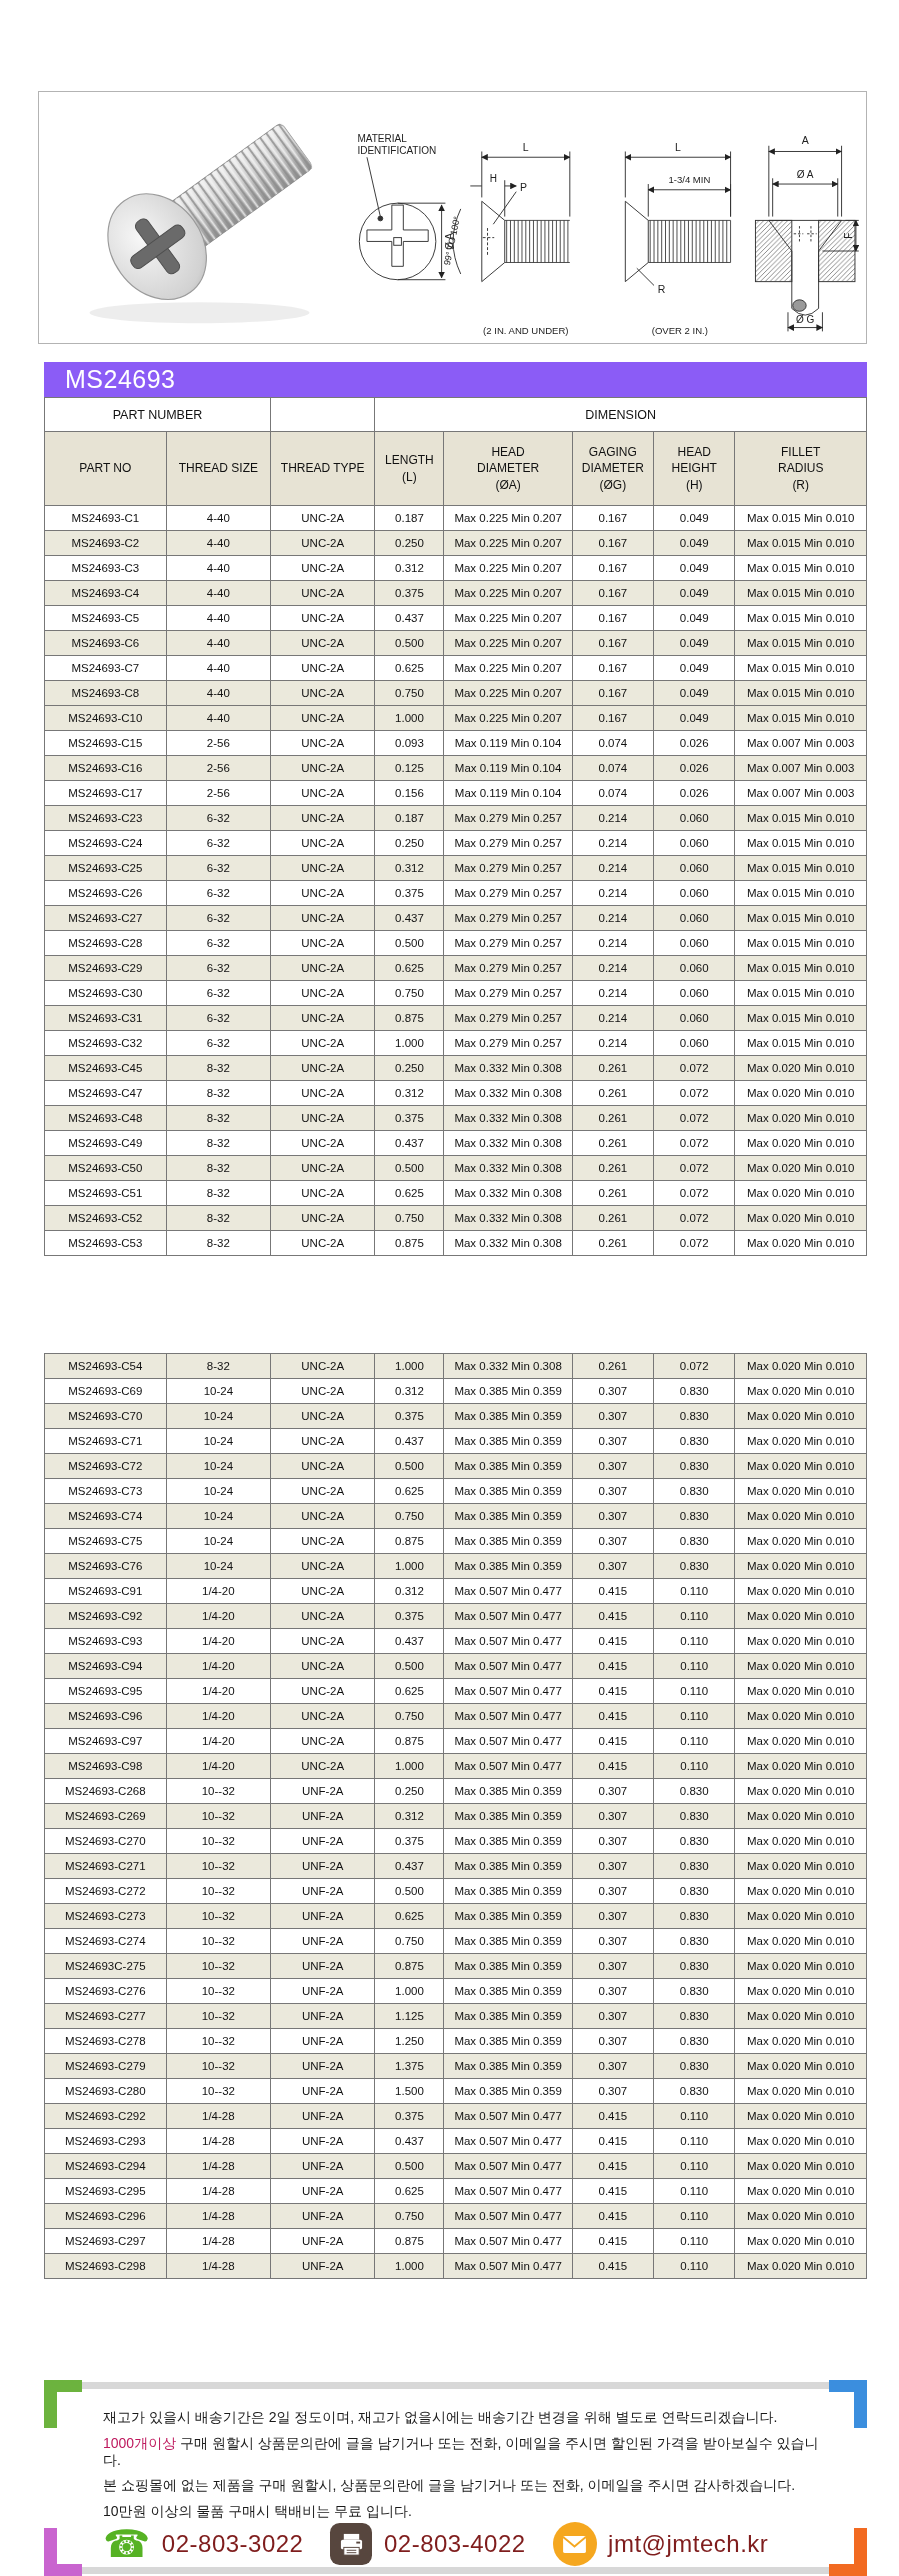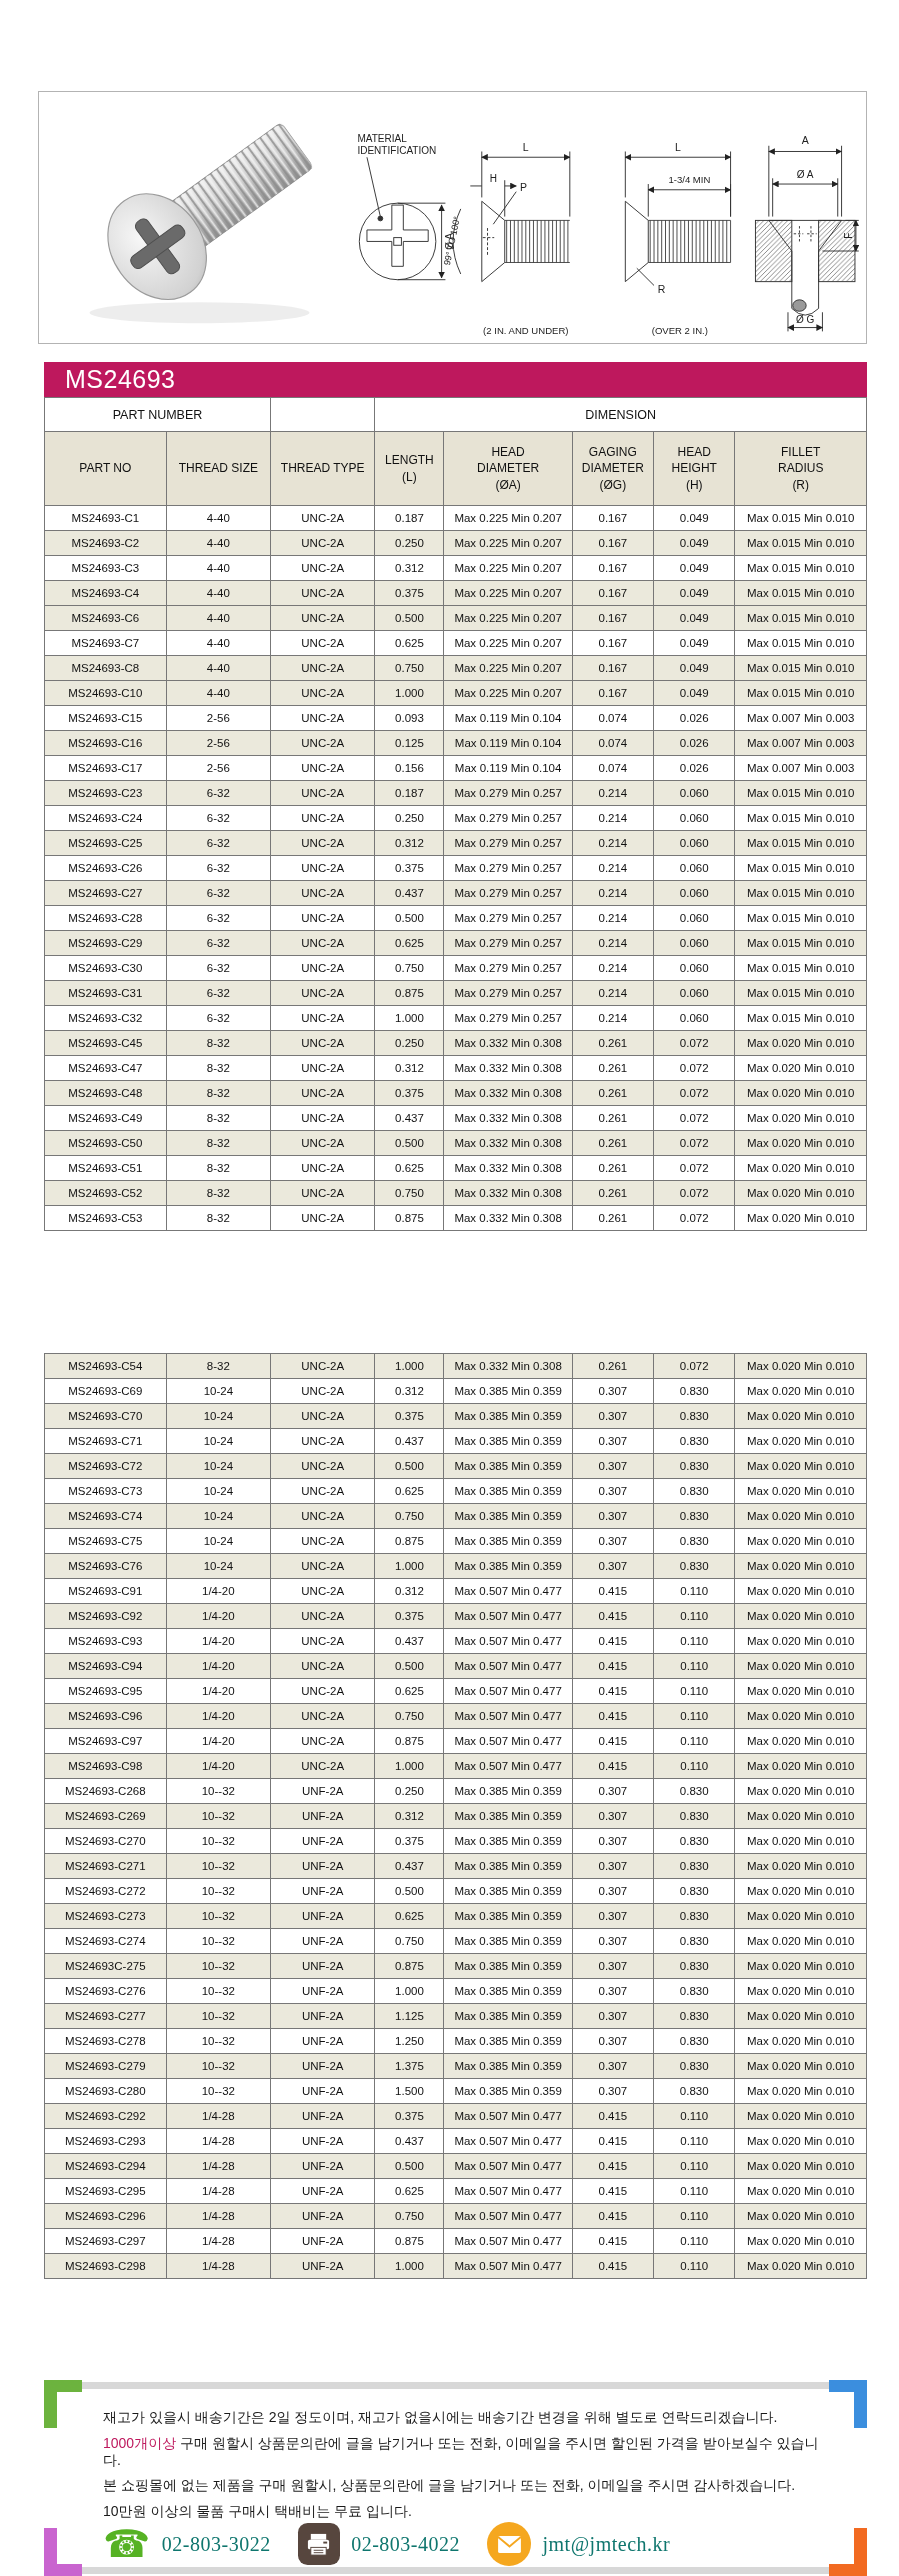--- a/index.html
+++ b/index.html
@@ -13,7 +13,7 @@
   .drawing-wrap svg text{font-family:"Liberation Sans",sans-serif;fill:#222;}
 
   
-  .title-bar{position:absolute;left:44px;top:319px;width:823px;height:35px;background:#be185d;box-sizing:border-box;
+  .title-bar{position:absolute;left:44px;top:319px;width:823px;height:35px;background:#8b5cf6;box-sizing:border-box;
              color:#fff;font-size:25px;line-height:35px;padding-left:21px;letter-spacing:0.5px;}
 
   

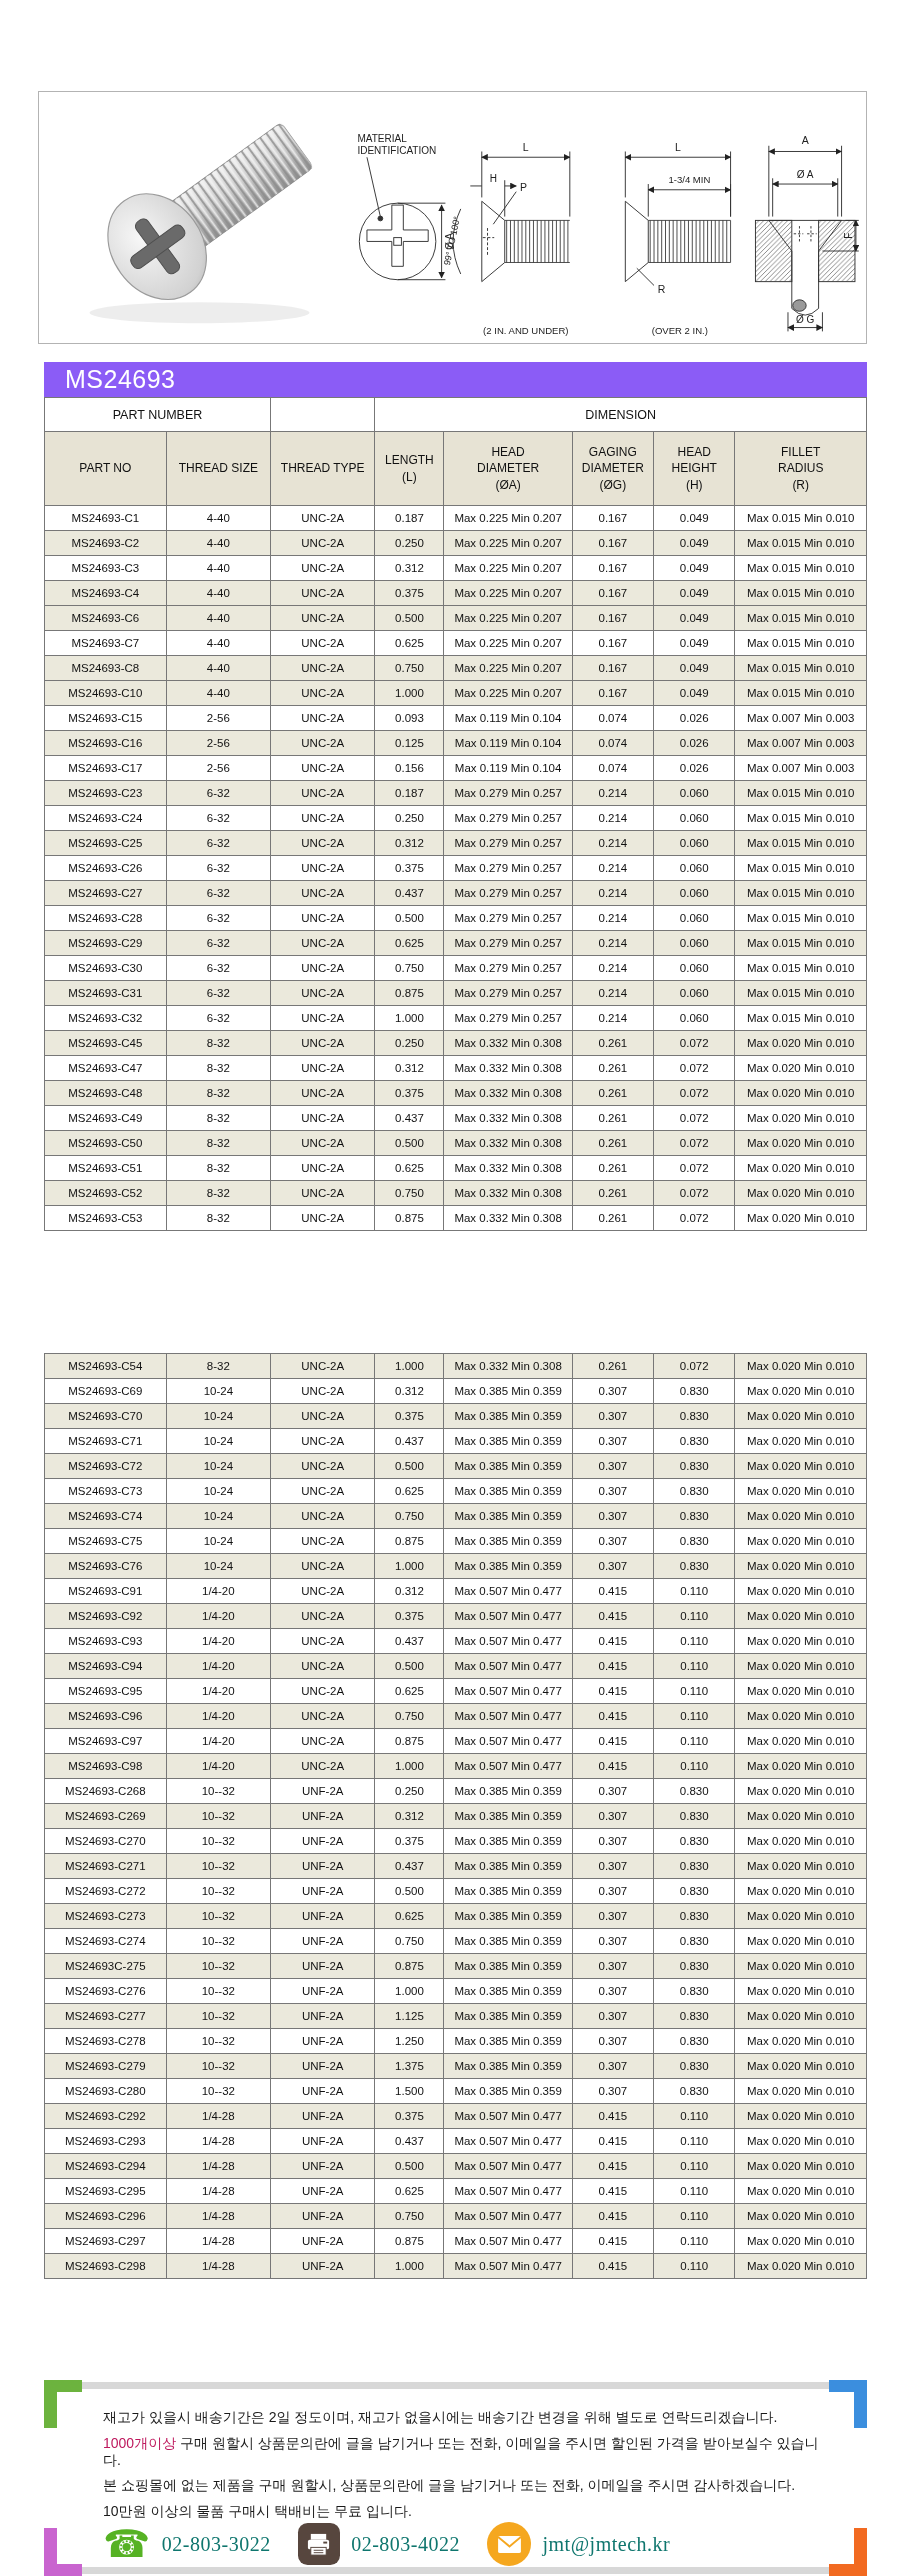--- a/index.html
+++ b/index.html
@@ -245,6 +245,16 @@
           <td>0.049</td>
           <td>Max 0.015  Min 0.010</td>
         </tr>
+        <tr>
+          <td>MS24693-C5</td>
+          <td>4-40</td>
+          <td>UNC-2A</td>
+          <td>0.437</td>
+          <td>Max 0.225  Min 0.207</td>
+          <td>0.167</td>
+          <td>0.049</td>
+          <td>Max 0.015  Min 0.010</td>
+        </tr>
         <tr class="shade">
           <td>MS24693-C6</td>
           <td>4-40</td>

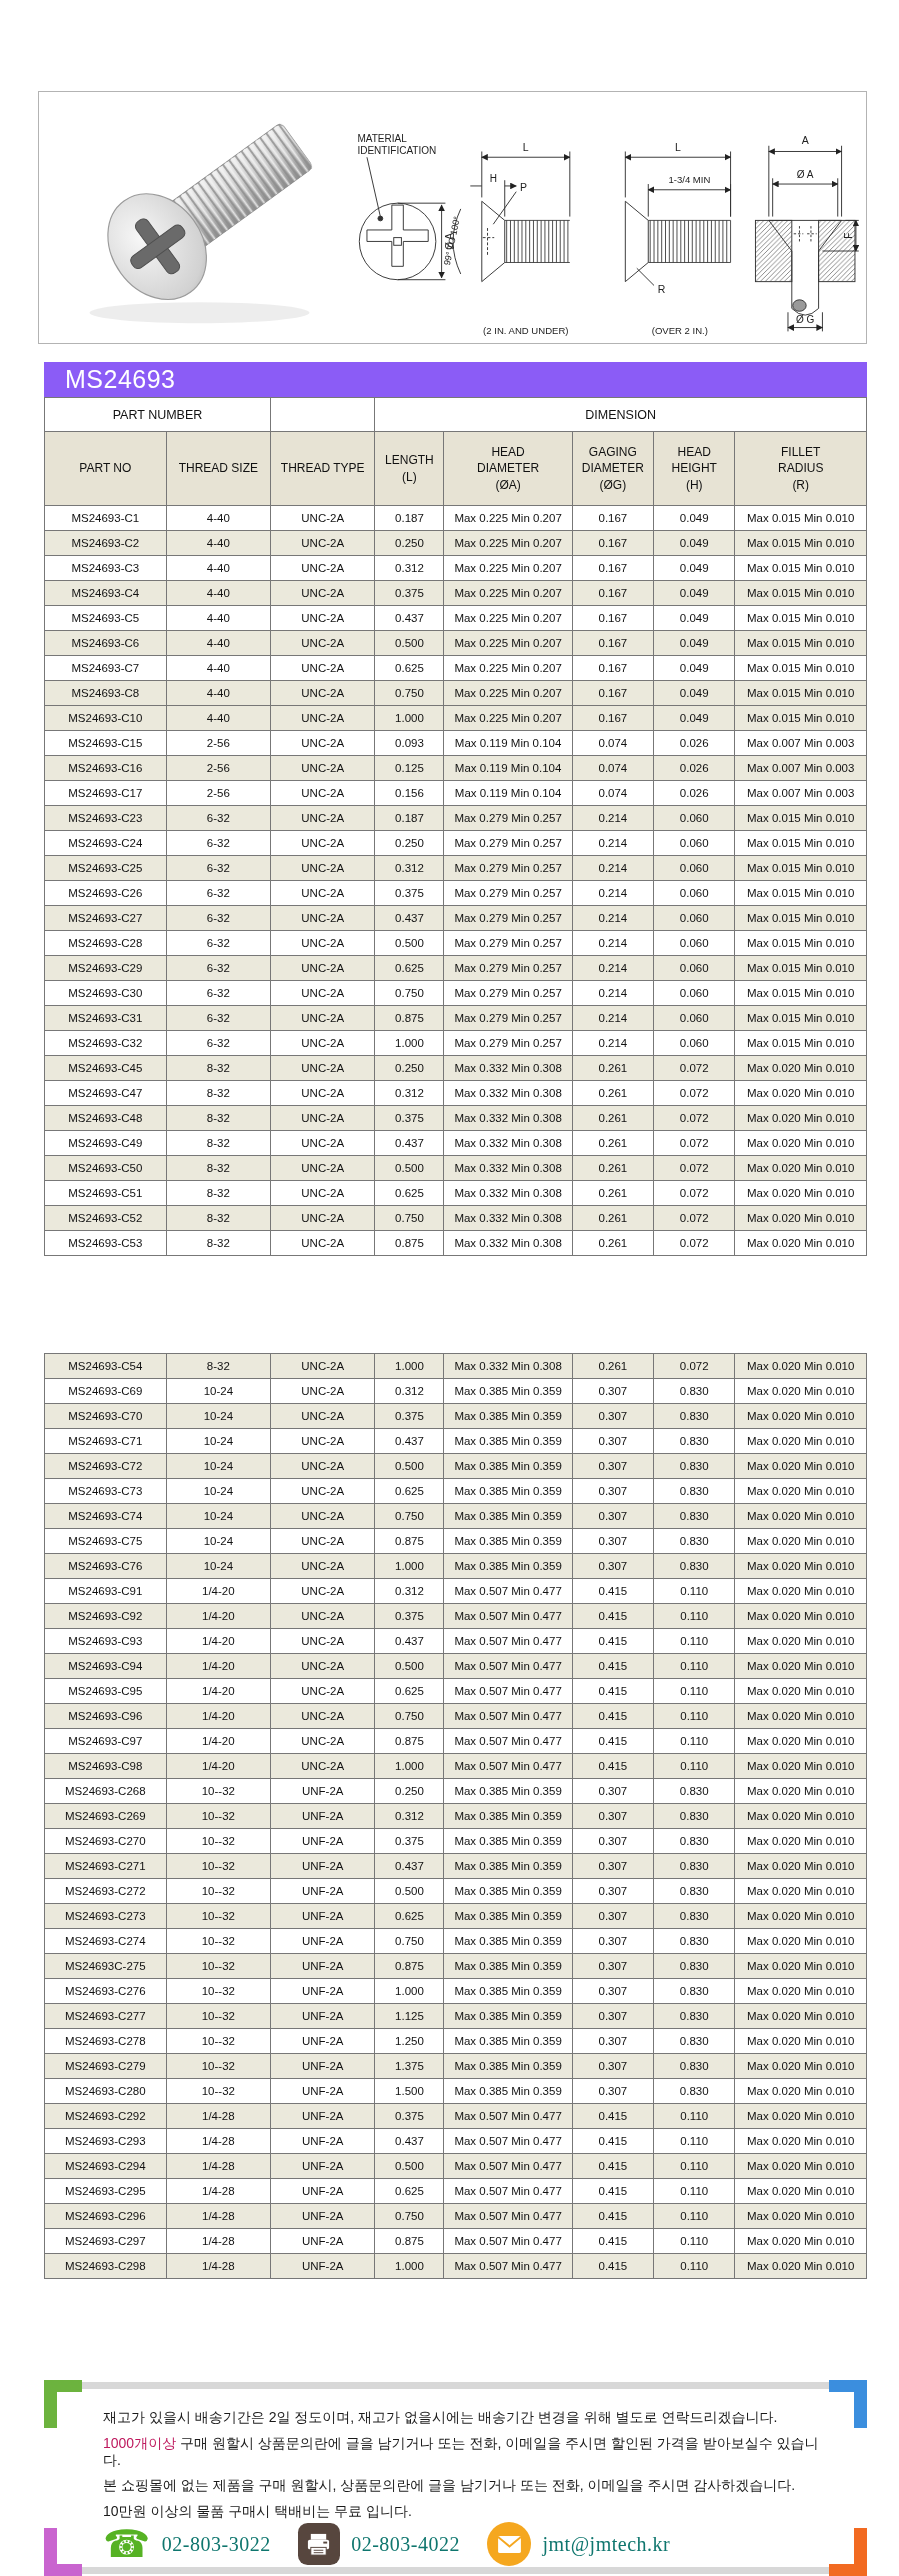--- a/index.html
+++ b/index.html
@@ -41,7 +41,7 @@
   .hl-red{color:#be185d;}
   .contacts{position:absolute;left:59px;top:142px;display:flex;align-items:center;}
   .phone-glyph{font-size:38px;line-height:38px;color:#56B224;margin-right:11.5px;}
-  .contact-num{font-size:20px;color:#0f766e;letter-spacing:0.5px;margin-right:27px;font-family:Liberation Serif, serif;}
+  .contact-num{font-size:24px;color:#7f1d1d;letter-spacing:0.5px;margin-right:27px;}
   .fax-box{width:42px;height:42px;border-radius:9.6px;background:#57463E;display:flex;align-items:center;justify-content:center;margin-right:11.5px;}
   .mail-circle{width:44px;height:44px;border-radius:50%;background:#F5A71F;display:flex;align-items:center;justify-content:center;margin-right:11.5px;}
 </style>

